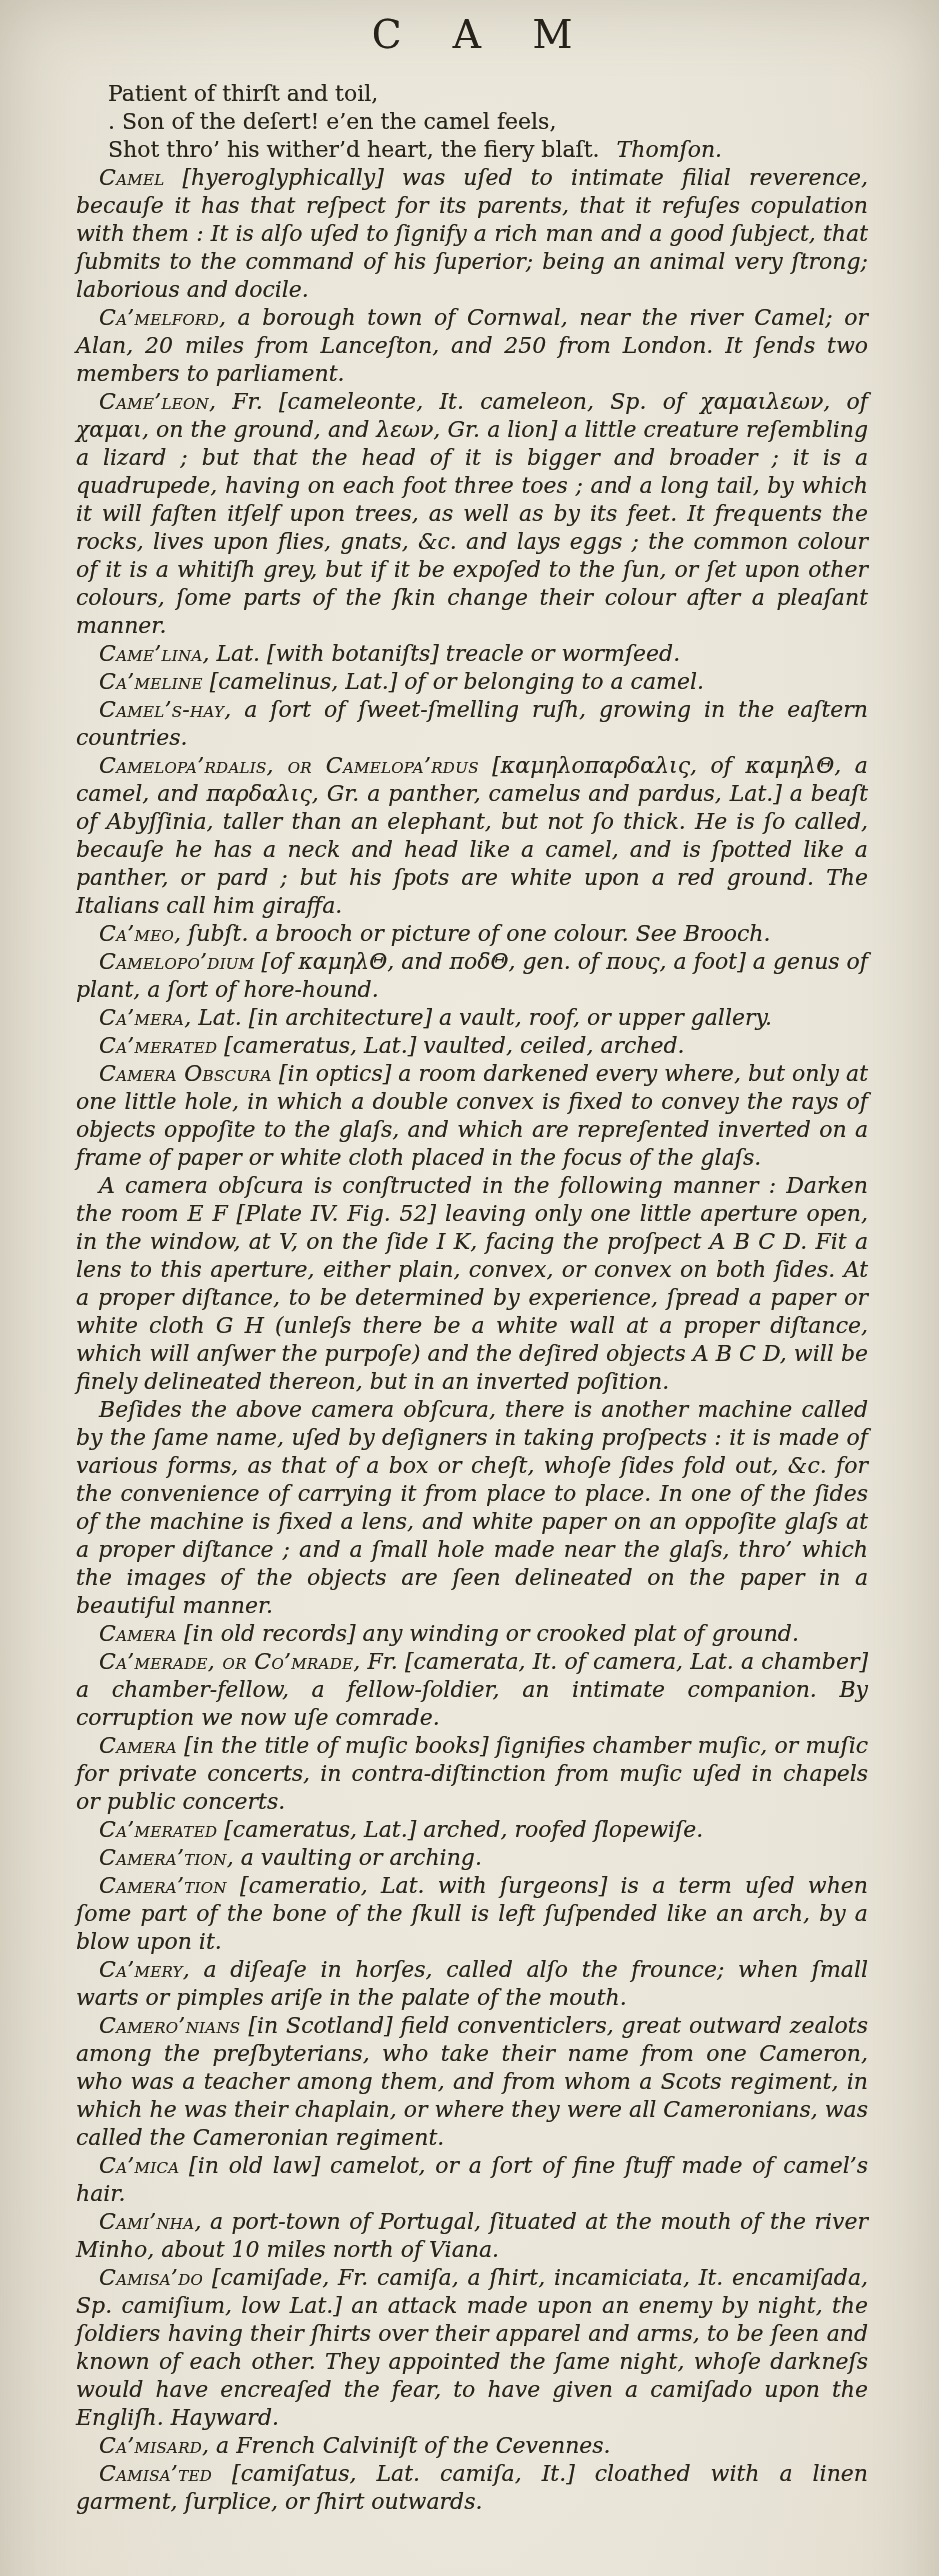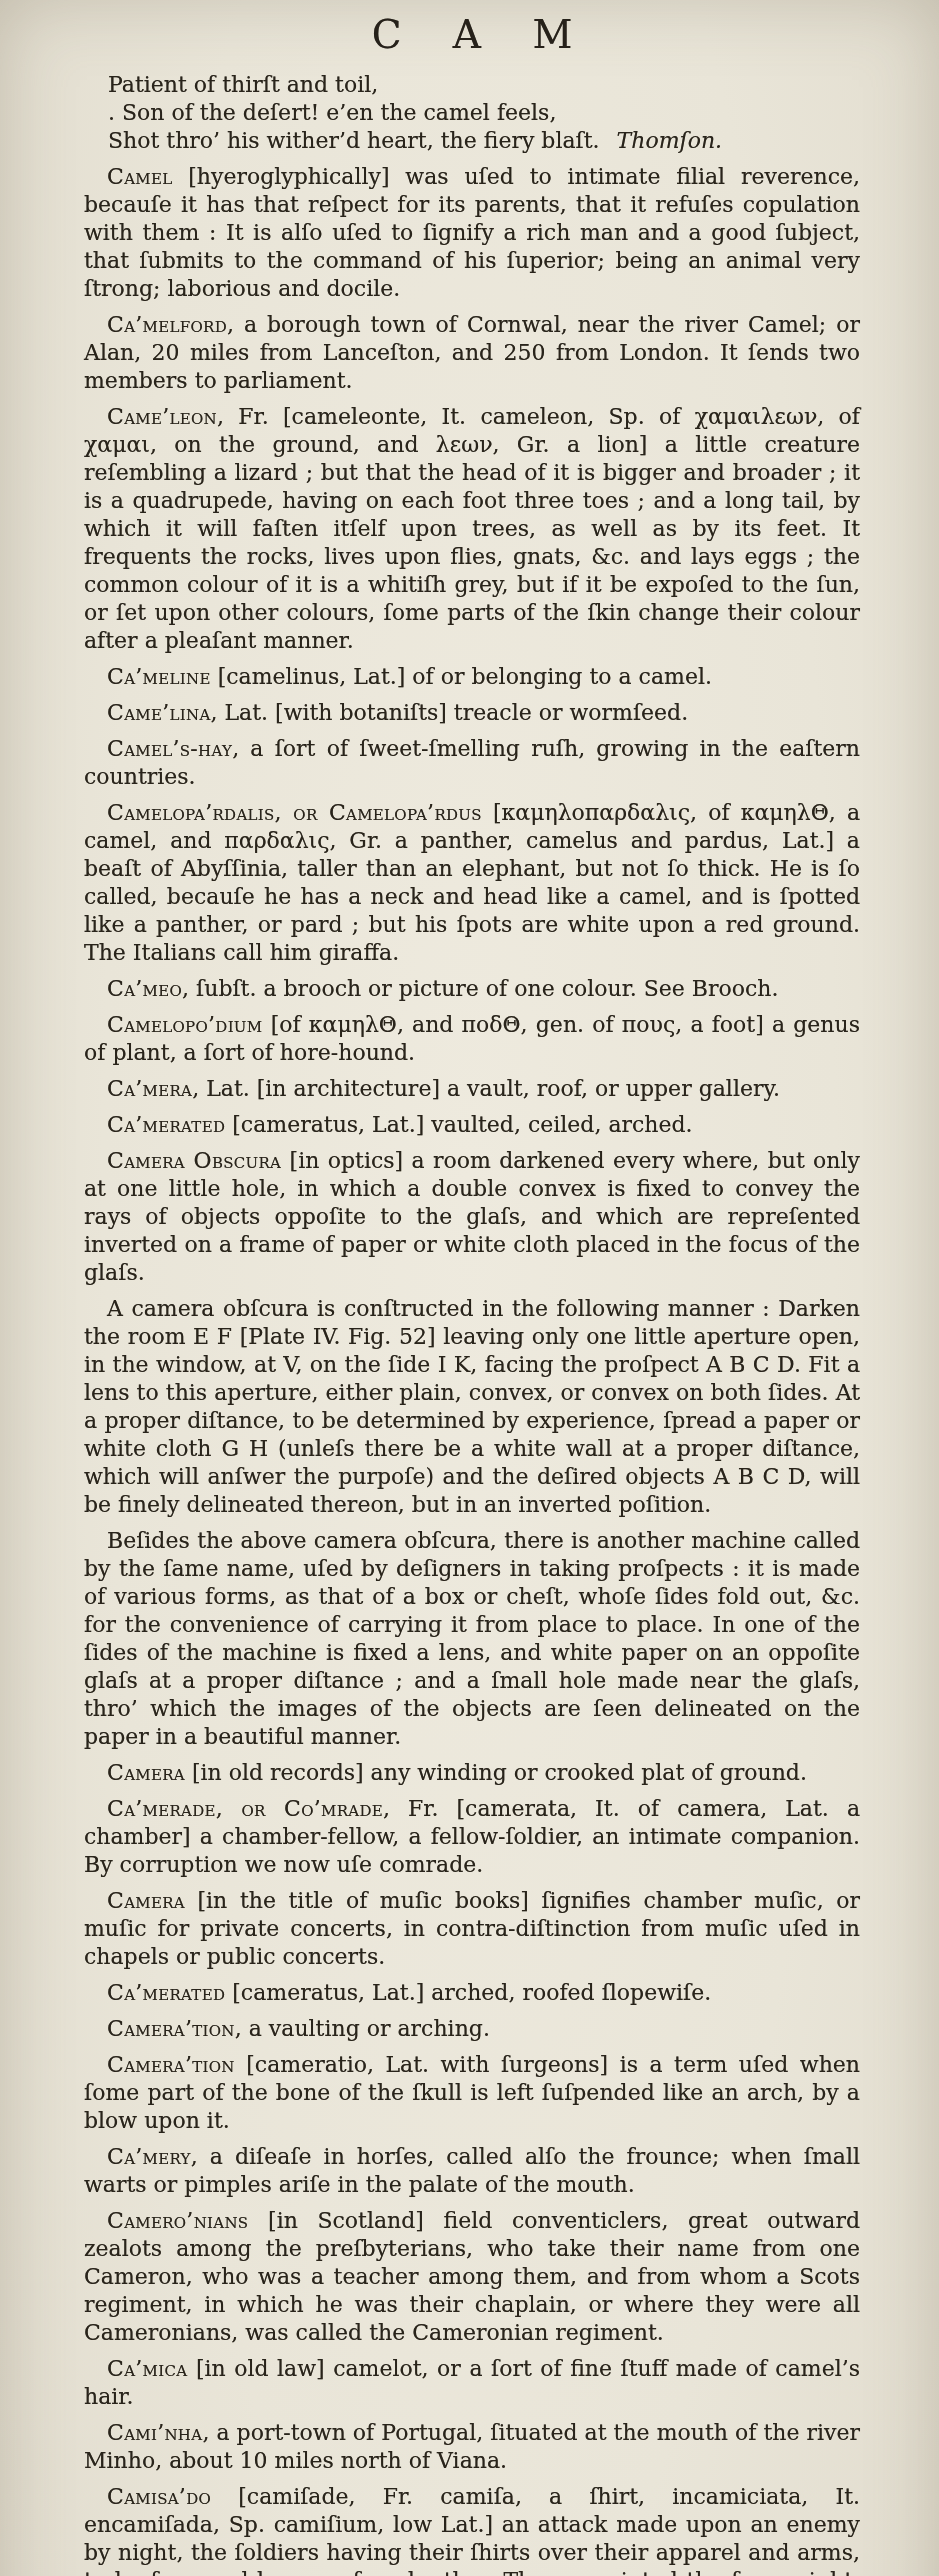--- a/index.html
+++ b/index.html
@@ -27,7 +27,7 @@
   }
 
   .running-title {
-    margin: 0 0 14px 0;
+    margin: 0 0 23px 0;
     text-align: center;
     font-size: 39px;
     line-height: 1.1;

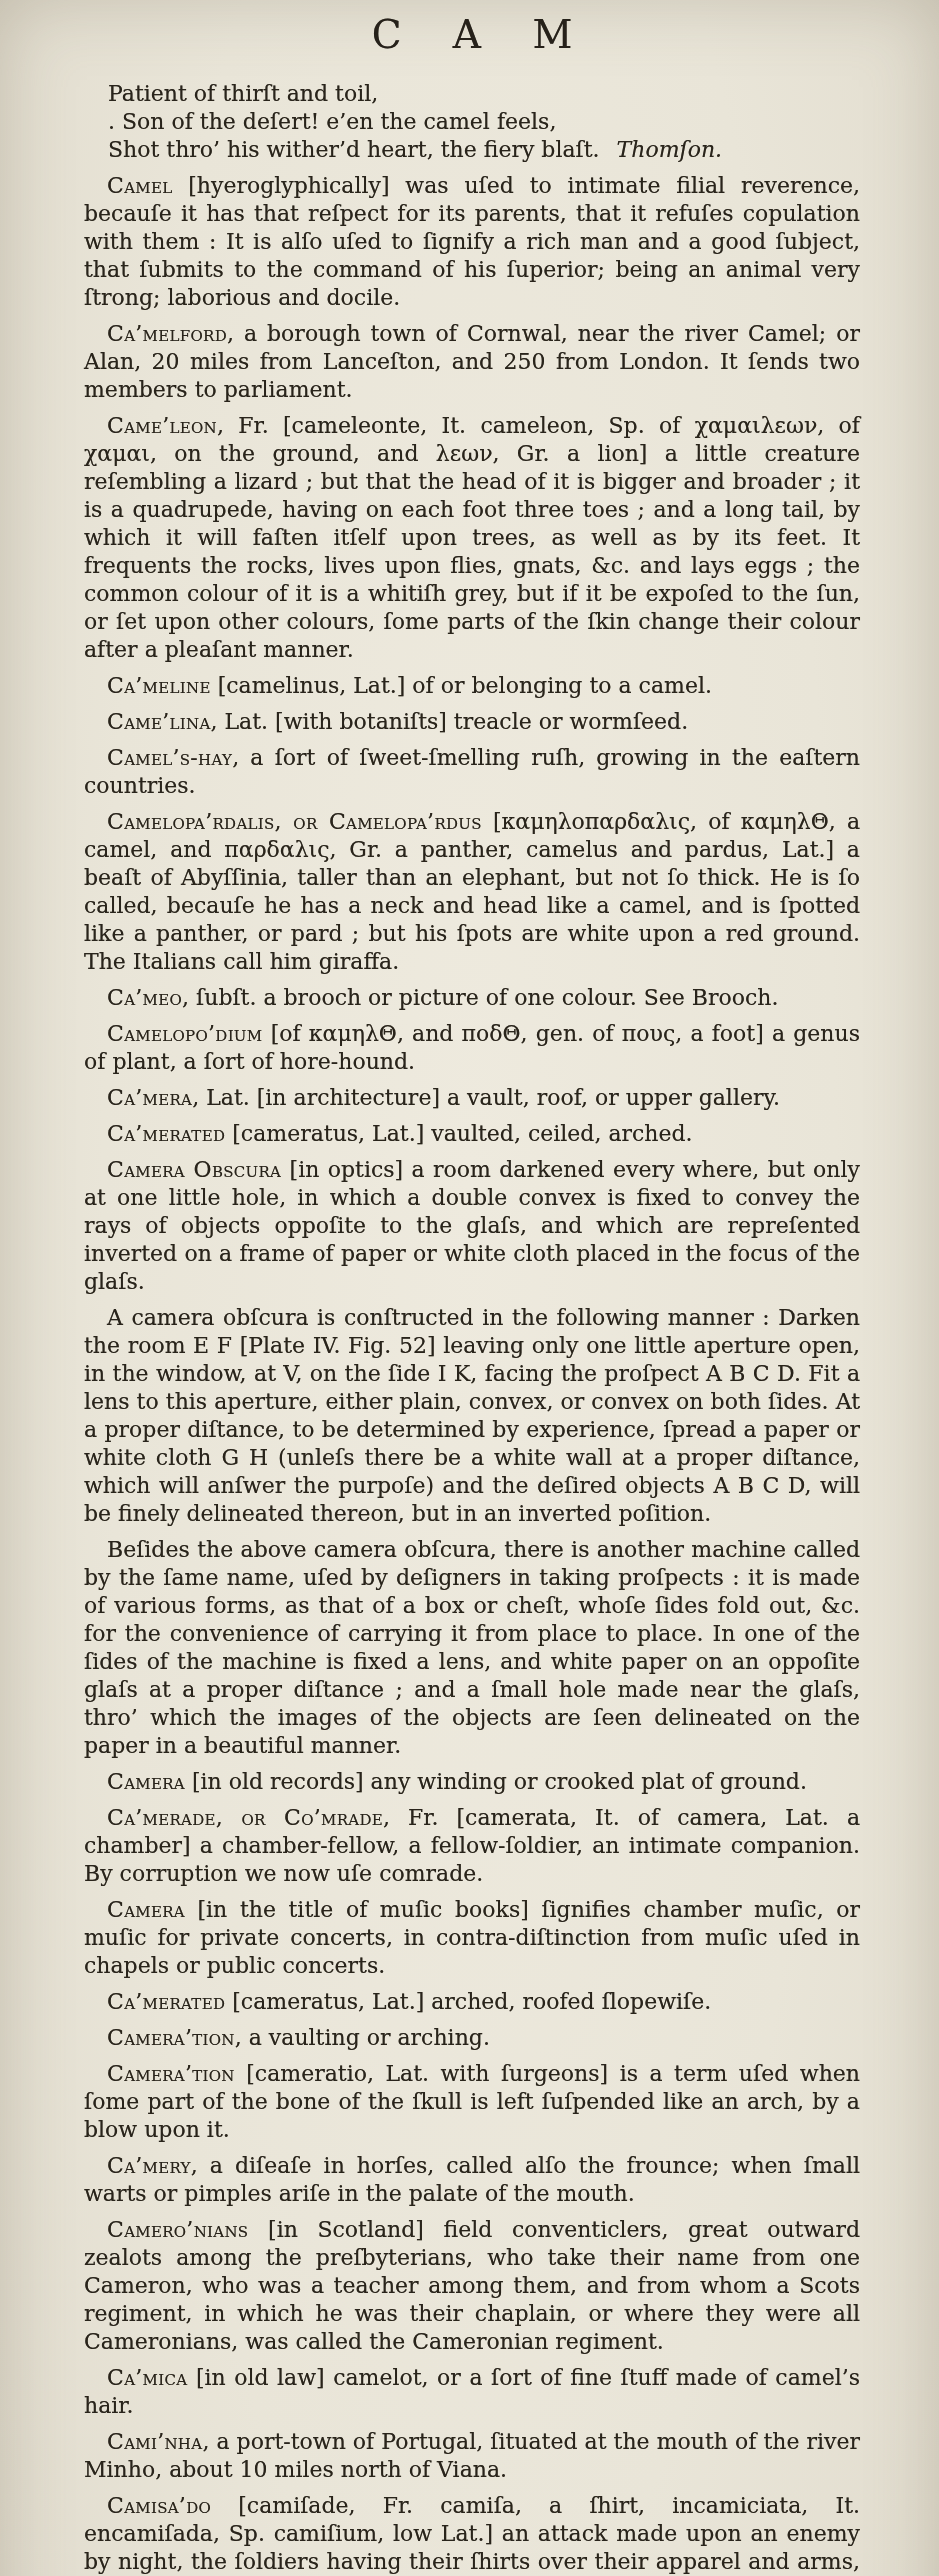--- a/index.html
+++ b/index.html
@@ -42,9 +42,10 @@
   .epigraph-attribution { font-style: italic; margin-left: 17px; }
 
   .entries p.entry {
-    margin: 8px;
+    margin: 0;
     text-indent: 23px;
     text-align: justify;
+    font-style: italic;
   }
 
   .headword {

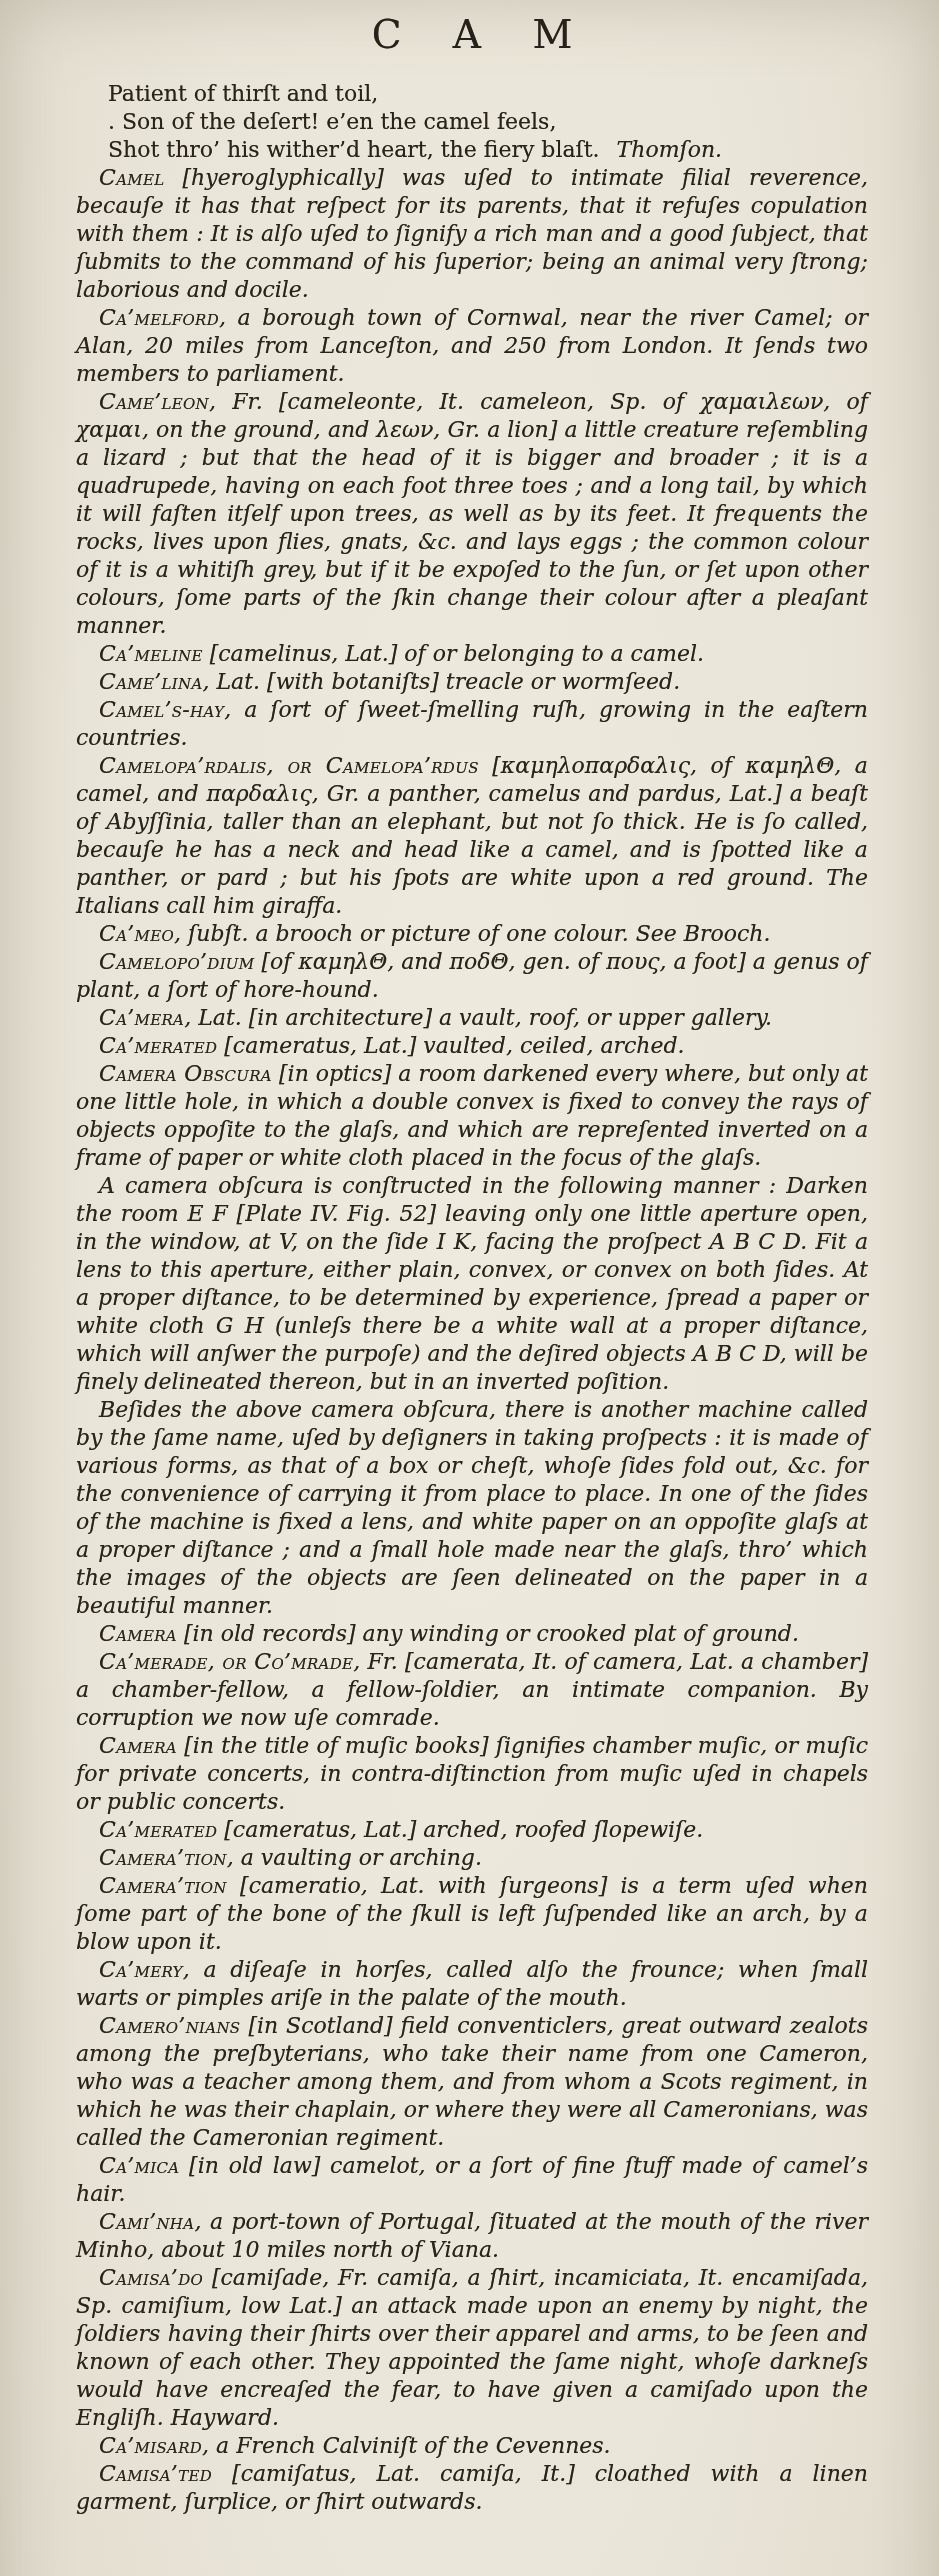--- a/index.html
+++ b/index.html
@@ -70,8 +70,8 @@
         <p class="entry"><span class="headword">Camel</span><span> [hyeroglyphically] was uſed to intimate filial reverence, becauſe it has that reſpect for its parents, that it refuſes copulation with them : It is alſo uſed to ſignify a rich man and a good ſubject, that ſubmits to the command of his ſuperior; being an animal very ſtrong; laborious and docile.</span></p>
         <p class="entry"><span class="headword">Ca’melford</span><span>, a borough town of Cornwal, near the river Camel; or Alan, 20 miles from Lanceſton, and 250 from London.  It ſends two members to parliament.</span></p>
         <p class="entry"><span class="headword">Came’leon</span><span>, Fr. [cameleonte, It. cameleon, Sp. of χαμαιλεων, of χαμαι, on the ground, and λεων, Gr. a lion] a little creature reſembling a lizard ; but that the head of it is bigger and broader ; it is a quadrupede, having on each foot three toes ; and a long tail, by which it will faſten itſelf upon trees, as well as by its feet.  It frequents the rocks, lives upon flies, gnats, &amp;c. and lays eggs ; the common colour of it is a whitiſh grey, but if it be expoſed to the ſun, or ſet upon other colours, ſome parts of the ſkin change their colour after a pleaſant manner.</span></p>
+        <p class="entry"><span class="headword">Came’lina</span><span>, Lat. [with botaniſts] treacle or wormſeed.</span></p>
         <p class="entry"><span class="headword">Ca’meline</span><span> [camelinus, Lat.] of or belonging to a camel.</span></p>
-        <p class="entry"><span class="headword">Came’lina</span><span>, Lat. [with botaniſts] treacle or wormſeed.</span></p>
         <p class="entry"><span class="headword">Camel’s-hay</span><span>, a ſort of ſweet-ſmelling ruſh, growing in the eaſtern countries.</span></p>
         <p class="entry"><span class="headword">Camelopa’rdalis, or Camelopa’rdus</span><span> [καμηλοπαρδαλις, of καμηλΘ, a camel, and παρδαλις, Gr. a panther, camelus and pardus, Lat.] a beaſt of Abyſſinia, taller than an elephant, but not ſo thick.  He is ſo called, becauſe he has a neck and head like a camel, and is ſpotted like a panther, or pard ; but his ſpots are white upon a red ground. The Italians call him giraffa.</span></p>
         <p class="entry"><span class="headword">Ca’meo</span><span>, ſubſt. a brooch or picture of one colour.  See Brooch.</span></p>

